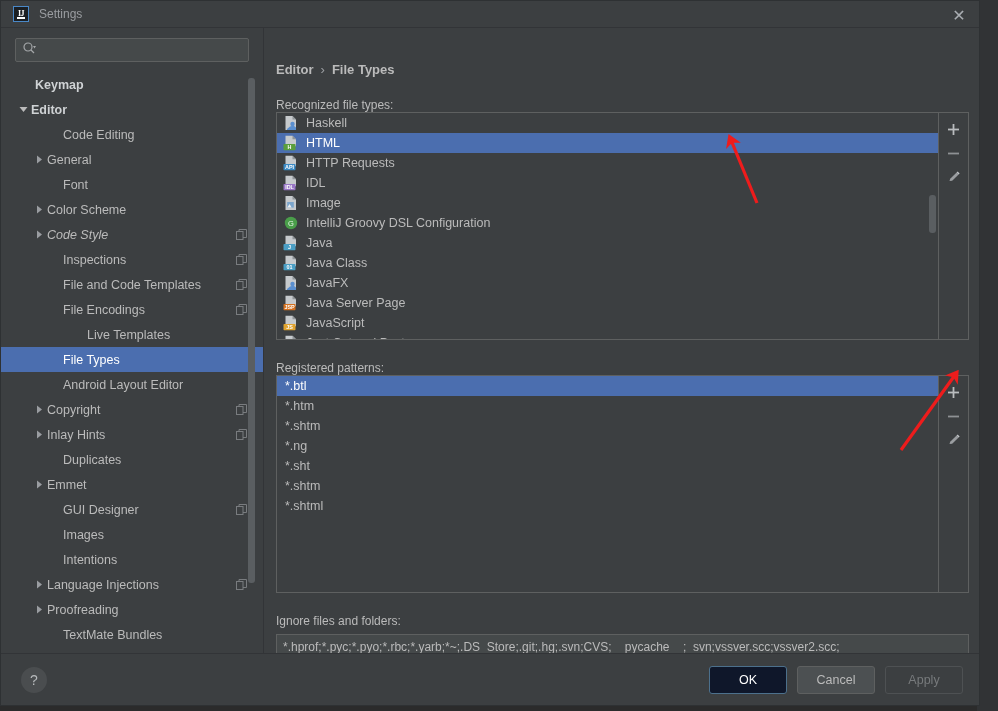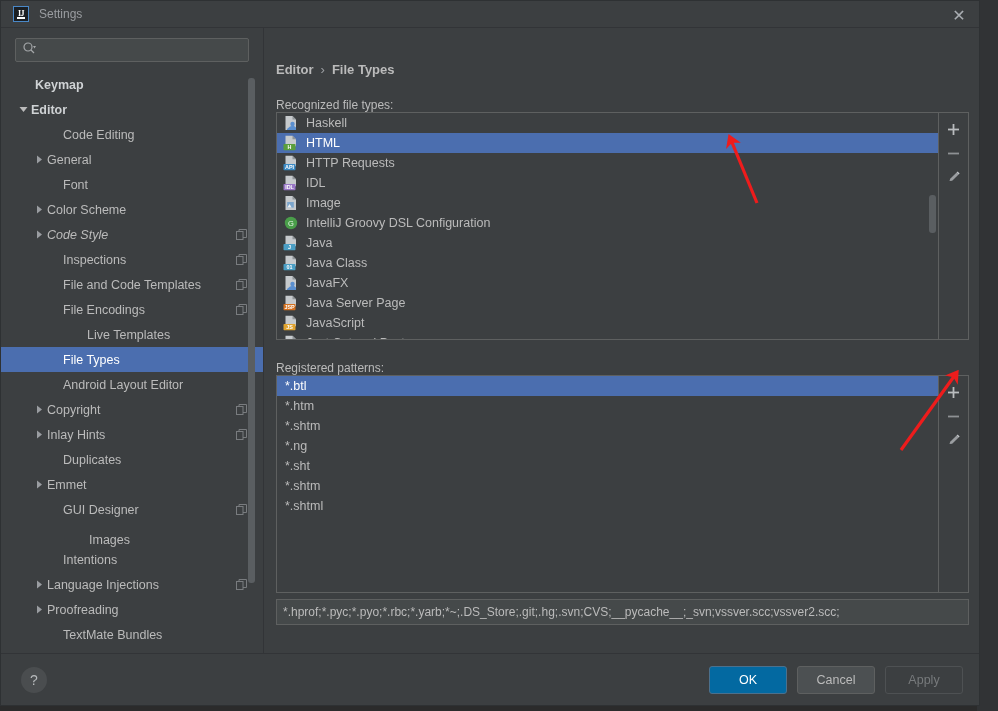--- a/index.html
+++ b/index.html
@@ -480,7 +480,7 @@
                 <path d="M3 2.5 L3 0.5 L10.5 0.5 L10.5 8.5 L7 8.5" fill="none" stroke="#9a9da1" stroke-width="1"></path>
               </svg></span>
           </div>
-          <div class="tree-item" style="padding-left: 72px; align-items: flex-end;">
+          <div class="tree-item" style="padding-left: 46px;">
             <span class="tree-arrow"></span>
             <span class="tree-label">Images</span>
           </div>

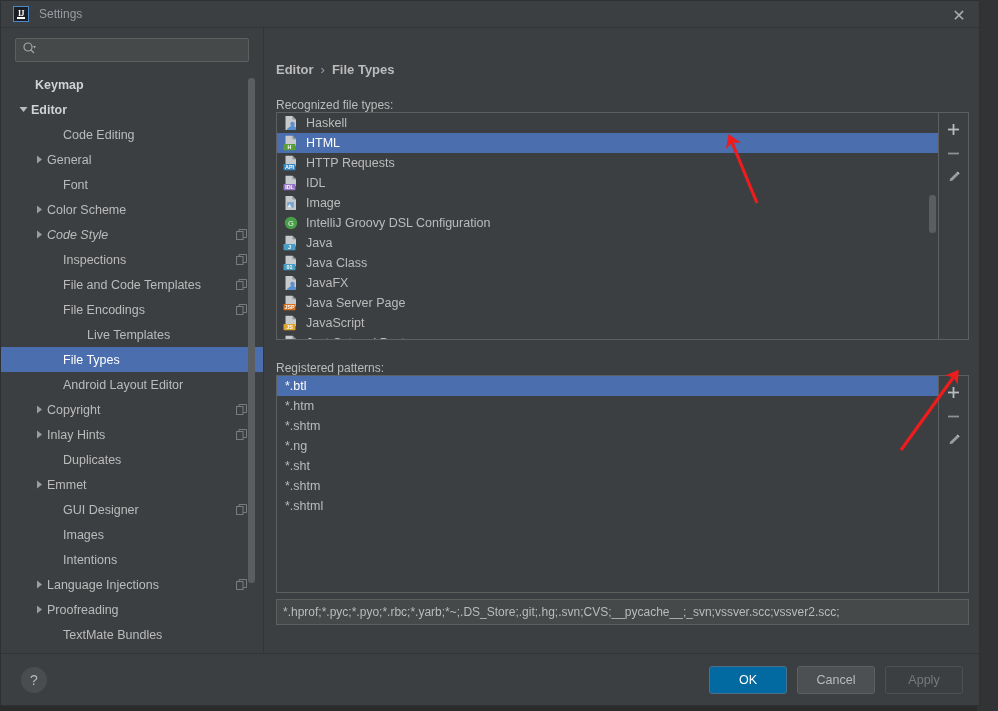--- a/index.html
+++ b/index.html
@@ -708,6 +708,7 @@
         </div>
       </div>
 
+      <div class="field-label">Ignore files and folders:</div>
       <input id="ignore-input" type="text" value="*.hprof;*.pyc;*.pyo;*.rbc;*.yarb;*~;.DS_Store;.git;.hg;.svn;CVS;__pycache__;_svn;vssver.scc;vssver2.scc;" style="">
     </div>
   </div>

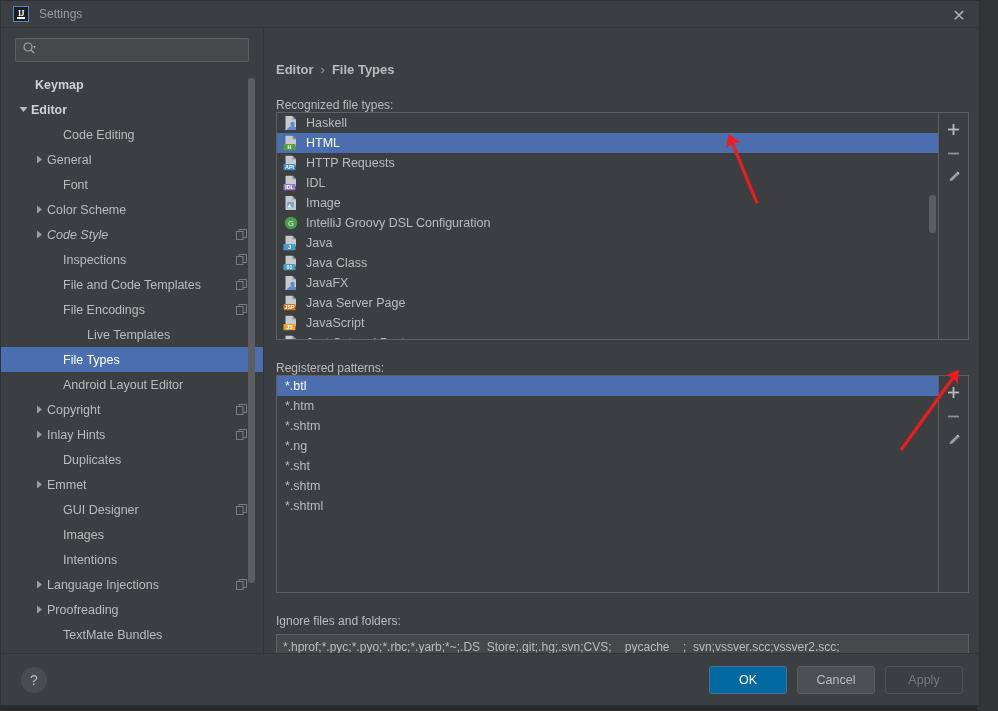--- a/index.html
+++ b/index.html
@@ -299,7 +299,7 @@
     color: #bbbbbb;
   }
   .dlg-btn.primary {
-    background: #0369a1;
+    background: #0f172a;
     border-color: #4c708c;
     color: #ffffff;
   }

